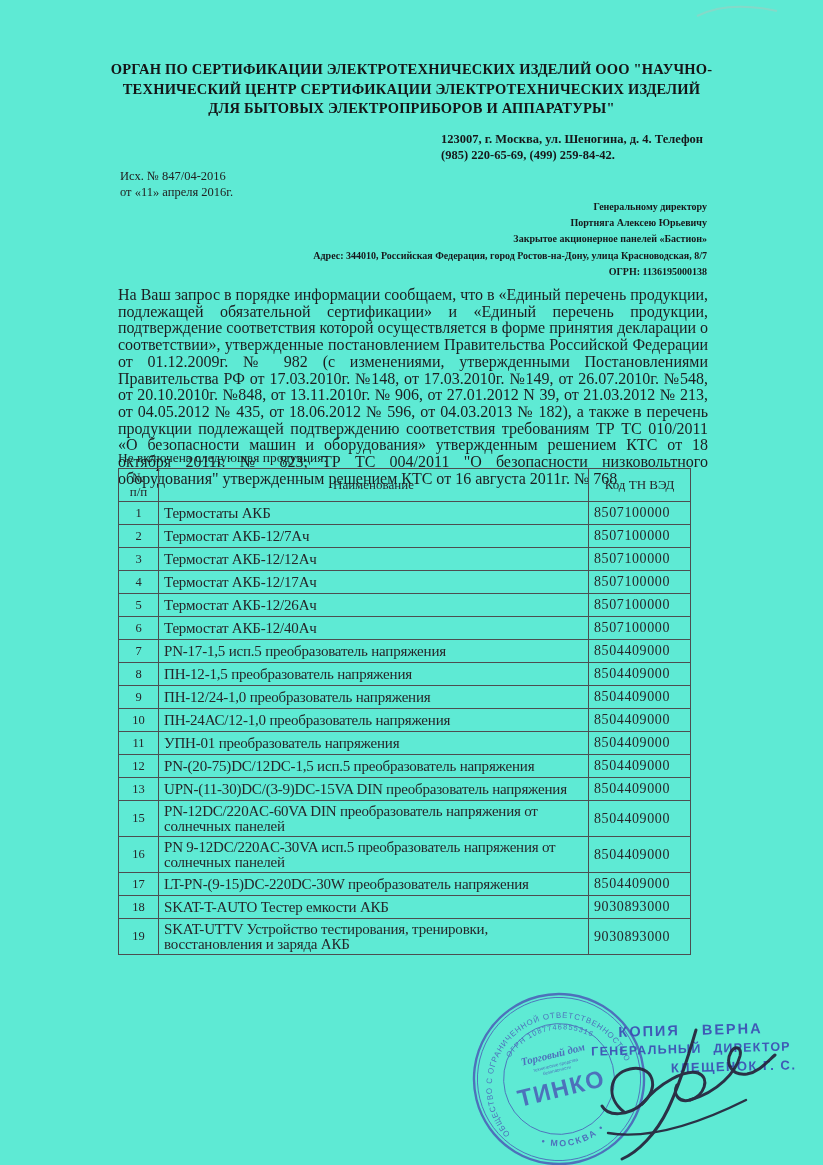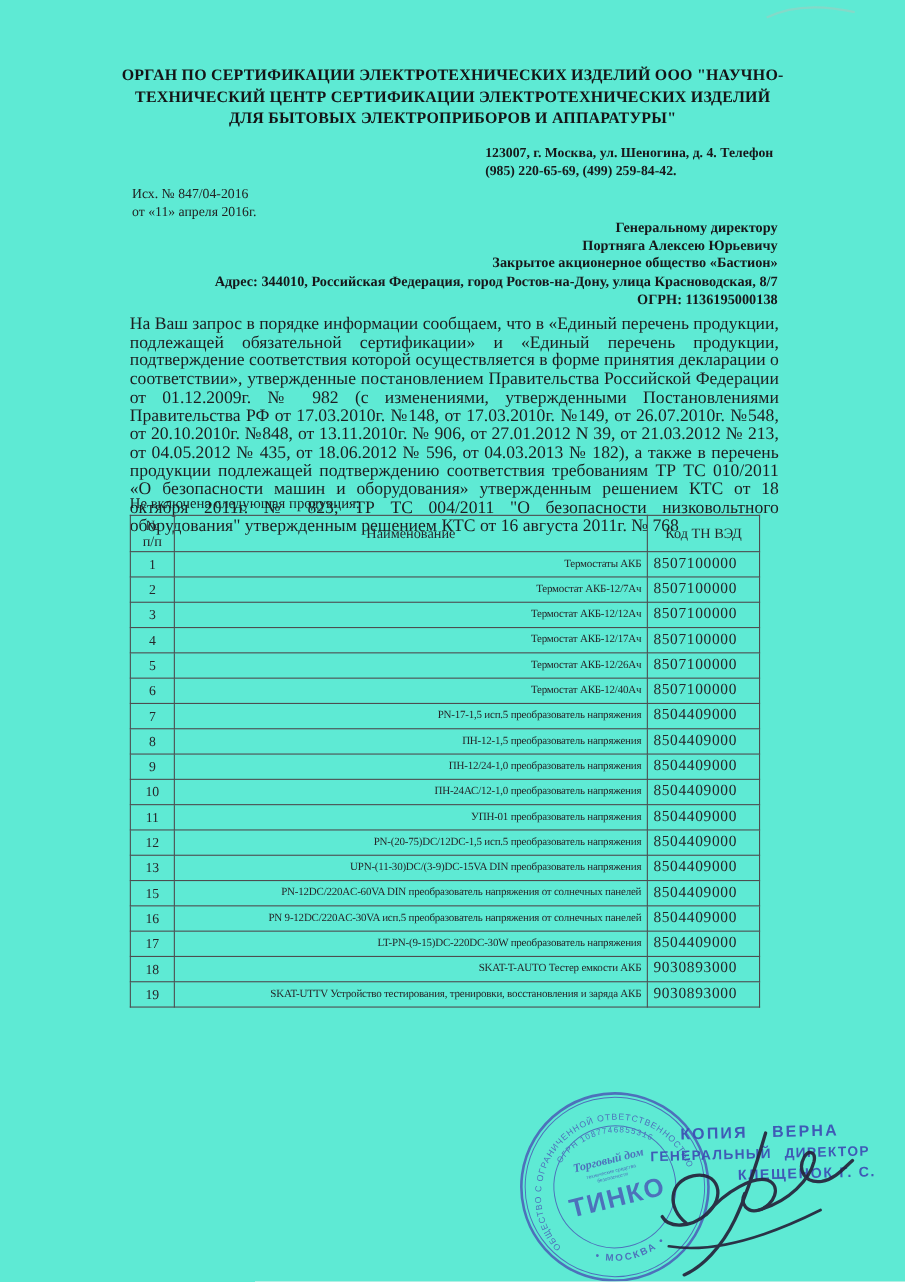--- a/index.html
+++ b/index.html
@@ -28,7 +28,7 @@
   }
   .recipient-block{
     position:absolute;top:199px;right:116px;
-    text-align:right;font-weight:bold;font-size:13px;line-height:16.2px;color:#17171a;margin-left:27px;
+    text-align:right;font-weight:bold;font-size:10px;line-height:16.2px;color:#17171a;margin-left:27px;
   }
   .body-paragraph{
     position:absolute;top:287px;left:118px;width:590px;

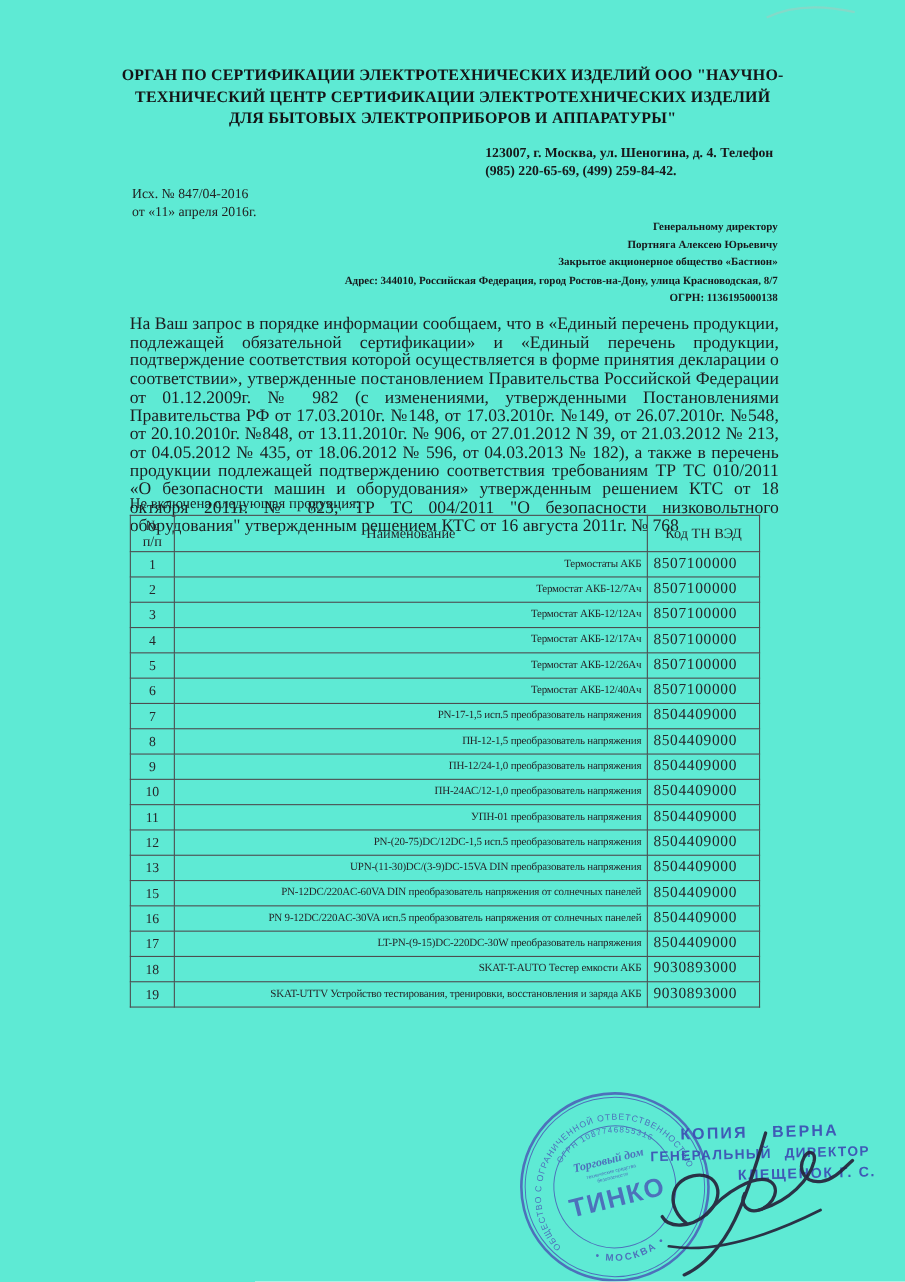--- a/index.html
+++ b/index.html
@@ -101,7 +101,7 @@
   <div class="recipient-block">
     <div>Генеральному директору</div>
     <div>Портняга Алексею Юрьевичу</div>
-    <div>Закрытое акционерное общество «Бастион»</div>
+    <div>Закрытое акционерное панелей «Бастион»</div>
     <div>Адрес: 344010, Российская Федерация, город Ростов-на-Дону, улица Красноводская, 8/7</div>
     <div>ОГРН: 1136195000138</div>
   </div>

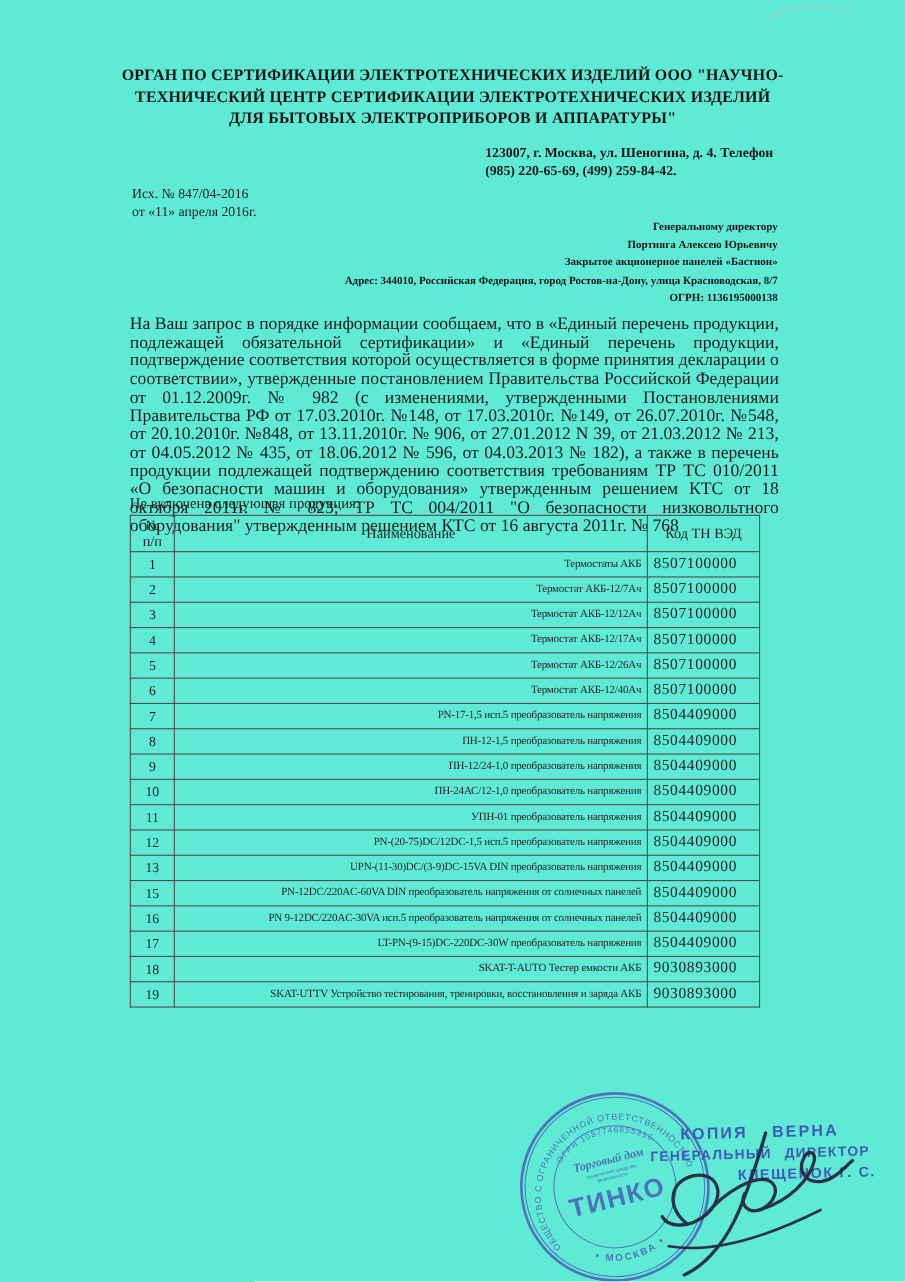--- a/index.html
+++ b/index.html
@@ -54,7 +54,7 @@
   .col-code{width:102px;}
   .products-table th{font-weight:normal;font-size:13px;text-align:center;padding:2px 4px;line-height:14px;}
   .cell-num{text-align:center;font-size:12.5px;}
-  .cell-name{text-align:right;font-size:10px;letter-spacing:-0.2px;line-height:14.5px;}
+  .cell-name{text-align:left;font-size:15px;letter-spacing:-0.2px;line-height:14.5px;}
   .cell-code{font-size:14px;letter-spacing:.6px;}
   
   .round-stamp{

